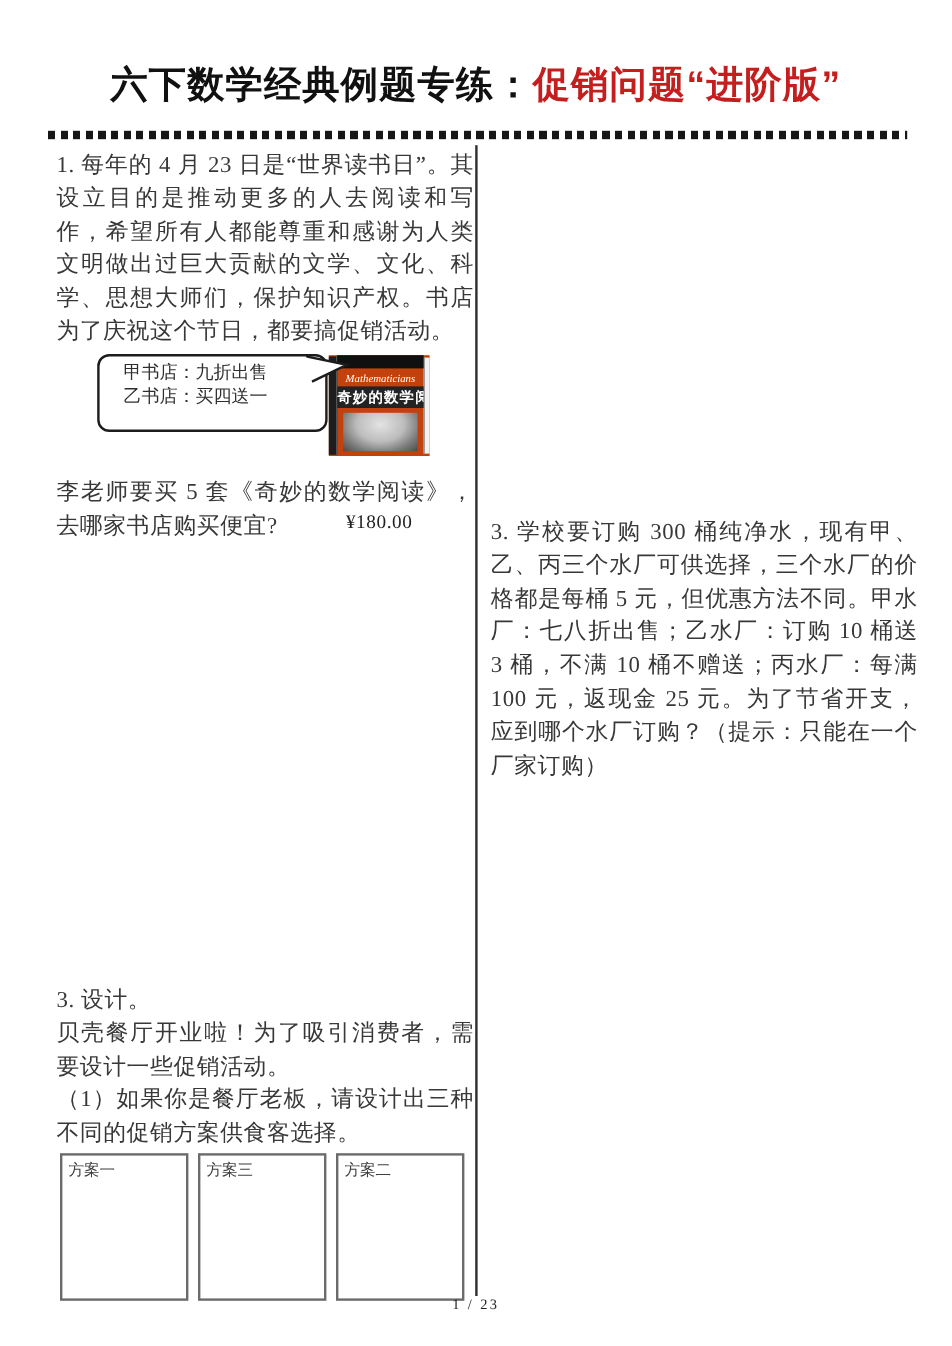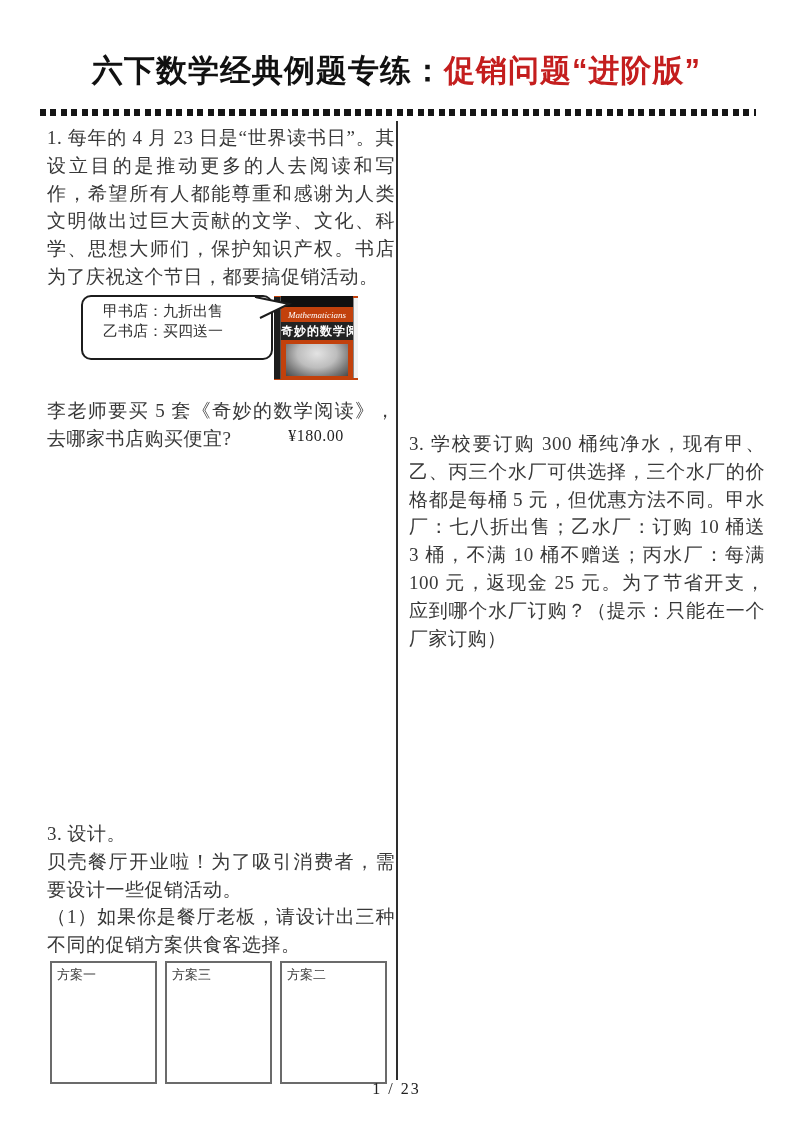--- a/index.html
+++ b/index.html
@@ -85,7 +85,7 @@
   
   .footer {
     position:absolute; left:0; top:1080px; width:100%;
-    text-align:center; font-size:16px; color:#222222; letter-spacing:2px;
+    text-align:center; font-size:12px; color:#222222; letter-spacing:2px;
   }
 </style>
 </head>

